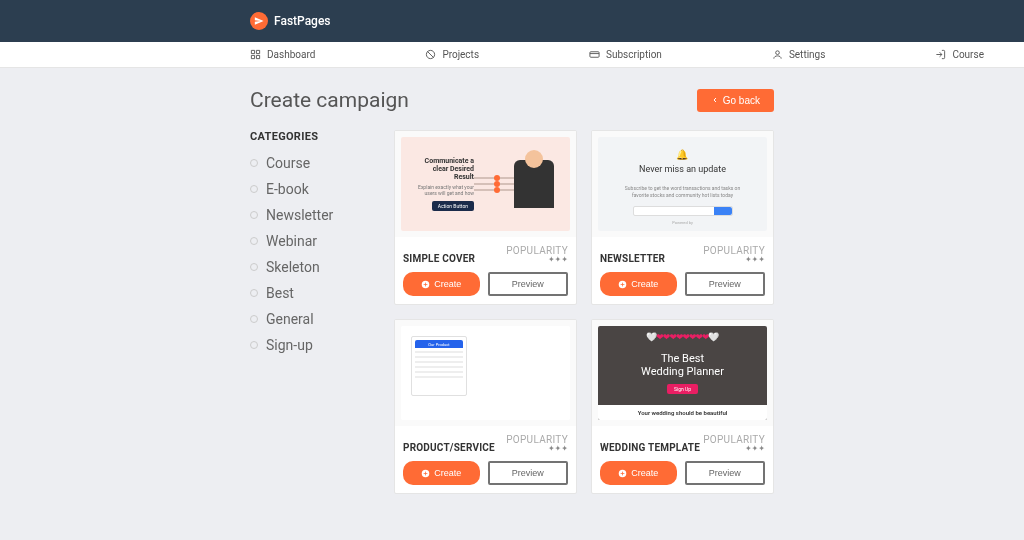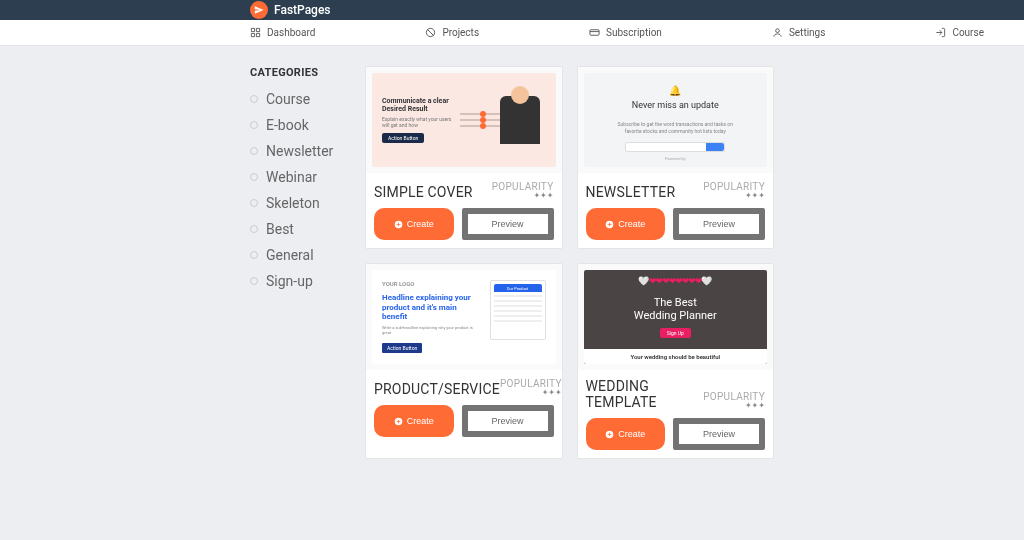--- a/index.html
+++ b/index.html
@@ -5,7 +5,7 @@
     * { margin: 0; padding: 0; box-sizing: border-box; }
     body { font-family: -apple-system, BlinkMacSystemFont, "Segoe UI", Roboto, Arial, sans-serif; background: #edeef2; font-size: 12px; color: #333; }
     
-    .topbar { background: #2c3e50; height: 20px; display: flex; align-items: center; padding: 0 250px; }
+    .topbar { background: #2c3e50; height: 42px; display: flex; align-items: center; padding: 0 250px; }
     .logo { display: flex; align-items: center; gap: 6px; color: #fff; font-size: 12px; font-weight: 500; }
     .logo-icon { width: 18px; height: 18px; background: #ff6b35; border-radius: 50%; display: flex; align-items: center; justify-content: center; }
     .logo-icon svg { width: 10px; height: 10px; fill: #fff; }

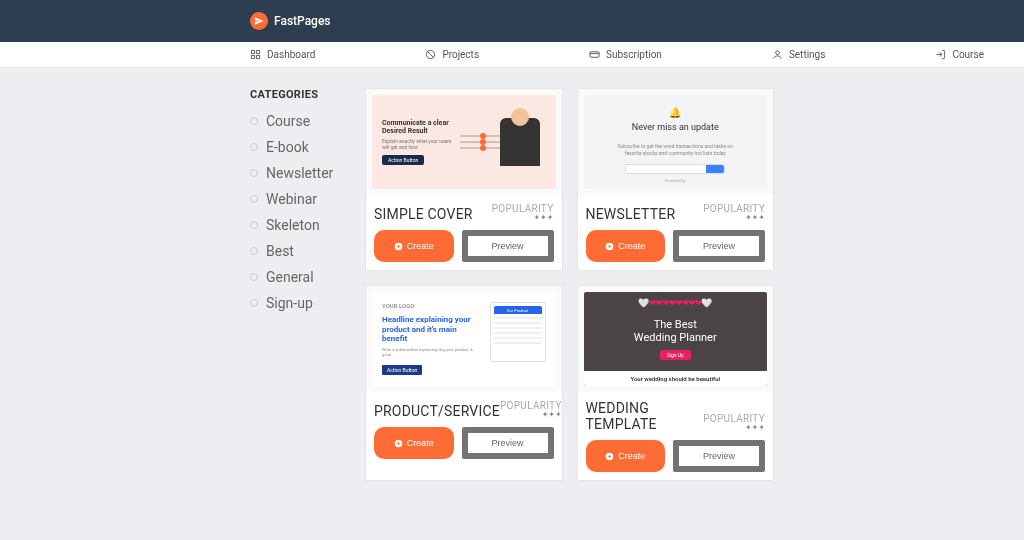--- a/index.html
+++ b/index.html
@@ -132,6 +132,15 @@
 </div>
 
 <div class="content">
+  <div class="page-header">
+    <h1 class="page-title">Create campaign</h1>
+    <button class="go-back">
+      <svg viewBox="0 0 24 24" width="8" height="8">
+          <path d="M15 6l-6 6 6 6" fill="none" stroke="#fff" stroke-width="3"></path>
+        </svg>
+      <span>Go back</span>
+    </button>
+  </div>
 
   <div class="main-row">
     <aside class="sidebar">

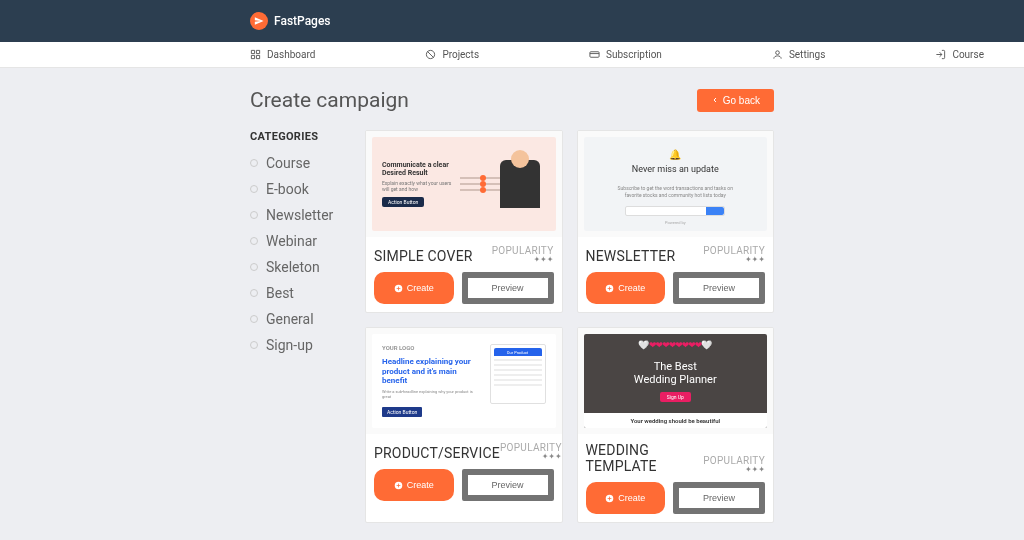--- a/index.html
+++ b/index.html
@@ -19,7 +19,7 @@
     .page-title { font-size: 21px; font-weight: 400; color: #555; }
     .go-back { background: #ff6b35; color: #fff; border: none; padding: 6px 14px; border-radius: 3px; font-size: 10px; cursor: pointer; display: flex; align-items: center; gap: 4px; }
     
-    .main-row { display: flex; gap: 5px; }
+    .main-row { display: flex; gap: 34px; }
     .sidebar { width: 110px; }
     .cat-title { font-size: 11px; font-weight: 700; color: #333; letter-spacing: 0.3px; margin-bottom: 12px; }
     .cat-item { display: flex; align-items: center; gap: 8px; margin-bottom: 10px; cursor: pointer; }

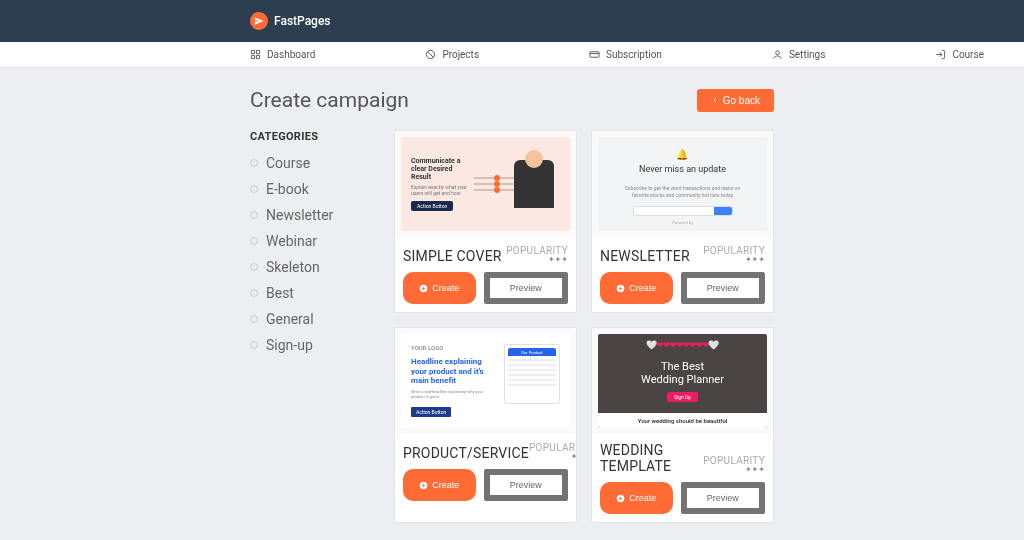--- a/index.html
+++ b/index.html
@@ -35,7 +35,7 @@
     .thumb { height: 106px; padding: 6px; background: #fafafa; }
     .thumb-inner { width: 100%; height: 100%; border-radius: 2px; position: relative; overflow: hidden; }
     
-    .thumb-simple { background: #fbe8e3; display: flex; align-items: center; padding: 0 10px; }
+    .thumb-simple { background: #fbe8e3; display: flex; align-items: center; padding: 0 10px; text-align: right; }
     .ts-left { flex: 1; font-size: 7px; }
     .ts-head { font-weight: 700; color: #333; margin-bottom: 3px; }
     .ts-sub { color: #777; font-size: 5px; margin-bottom: 5px; }

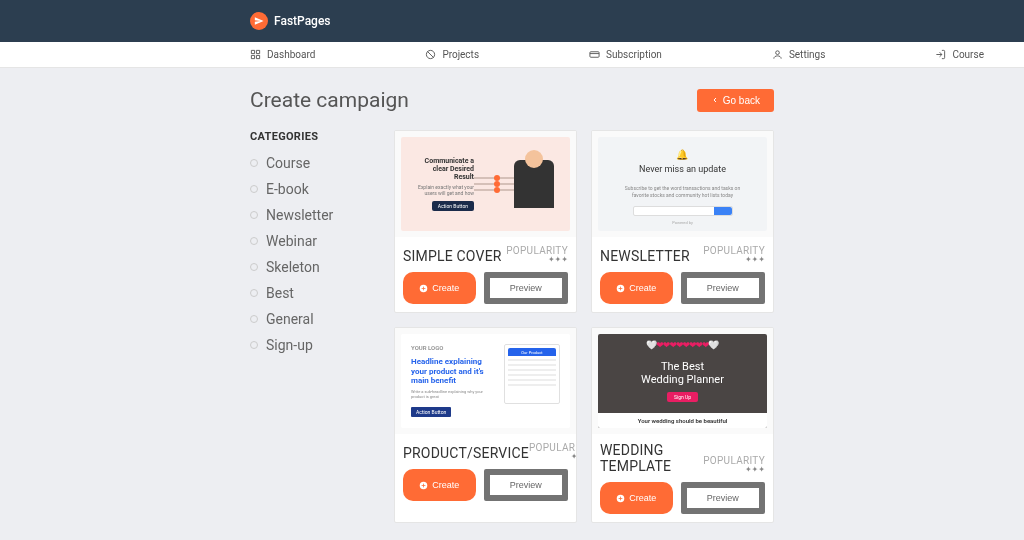--- a/index.html
+++ b/index.html
@@ -72,7 +72,7 @@
     
     .card-footer { padding: 8px; }
     .card-row1 { display: flex; justify-content: space-between; align-items: flex-end; margin-bottom: 8px; }
-    .card-name { font-size: 14px; font-weight: 400; color: #333; text-transform: uppercase; letter-spacing: 0.2px; }
+    .card-name { font-size: 10px; font-weight: 700; color: #333; text-transform: uppercase; letter-spacing: 0.2px; }
     .pop { text-align: right; }
     .pop-label { font-size: 10px; color: #aaa; letter-spacing: 0.3px; }
     .pop-stars { color: #888; font-size: 8px; line-height: 1; }

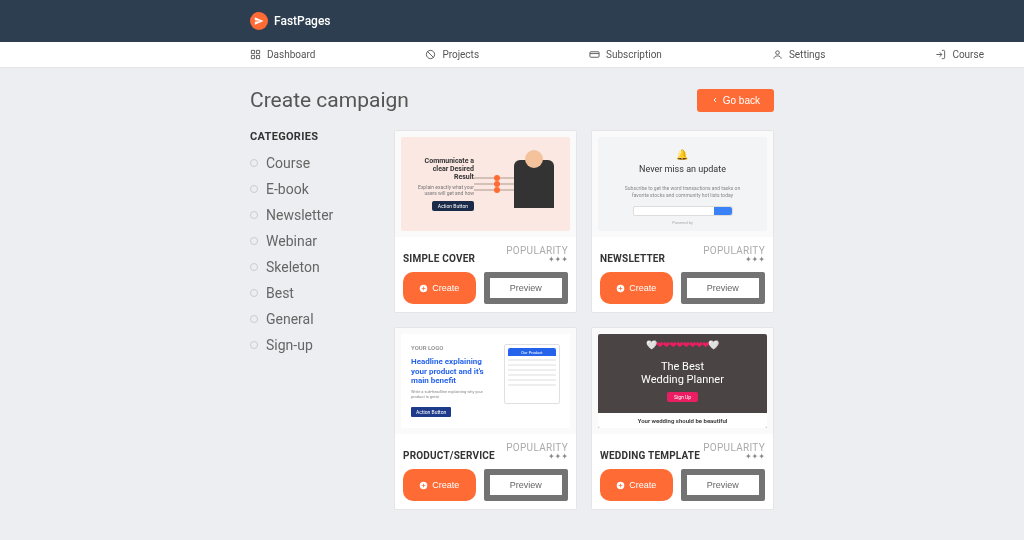--- a/index.html
+++ b/index.html
@@ -79,7 +79,7 @@
     .card-row2 { display: flex; gap: 8px; }
     .btn-create { flex: 1; background: #ff6b35; color: #fff; border: none; padding: 5px; border-radius: 10px; font-size: 9px; cursor: pointer; display: flex; align-items: center; justify-content: center; gap: 4px; }
     .btn-create svg { width: 9px; height: 9px; fill: #fff; }
-    .btn-preview { flex: 1; background: #fff; color: #666; border: 6px solid #737373; padding: 5px; border-radius: 2px; font-size: 9px; cursor: pointer; }
+    .btn-preview { flex: 1; background: #fff; color: #666; border: 2px solid #737373; padding: 5px; border-radius: 2px; font-size: 9px; cursor: pointer; }
   </style>
 </head>
 <body>

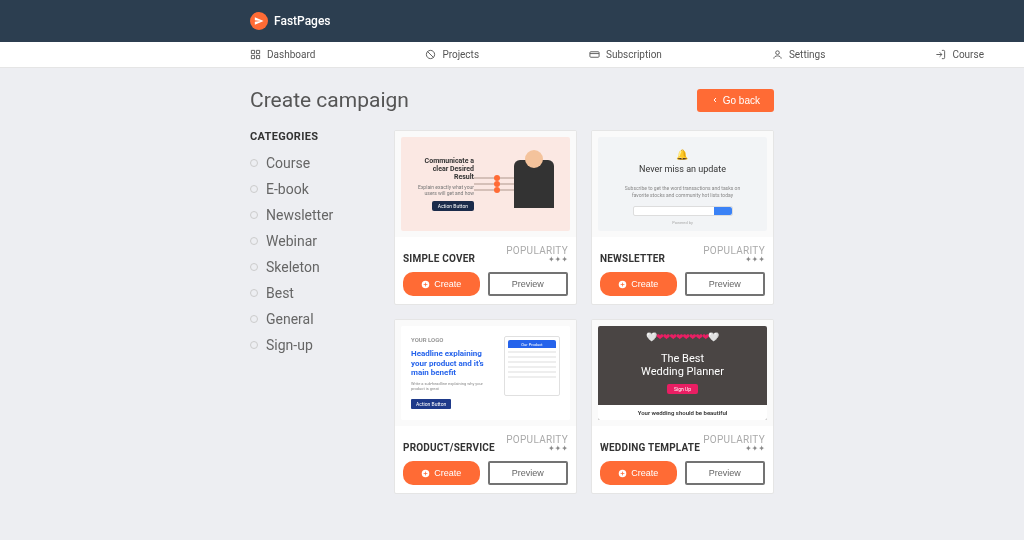--- a/index.html
+++ b/index.html
@@ -254,12 +254,6 @@
         <div class="card">
           <div class="thumb">
             <div class="thumb-inner thumb-prod">
-              <div class="tp-left">
-                <div class="tp-logo">YOUR LOGO</div>
-                <div class="tp-head">Headline explaining your product and it's main benefit</div>
-                <div class="tp-sub">Write a sub-headline explaining why your product is great</div>
-                <span class="tp-btn">Action Button</span>
-              </div>
               <div class="tp-right">
                 <div class="tp-bar">Our Product</div>
                 <div class="tp-line"></div>

